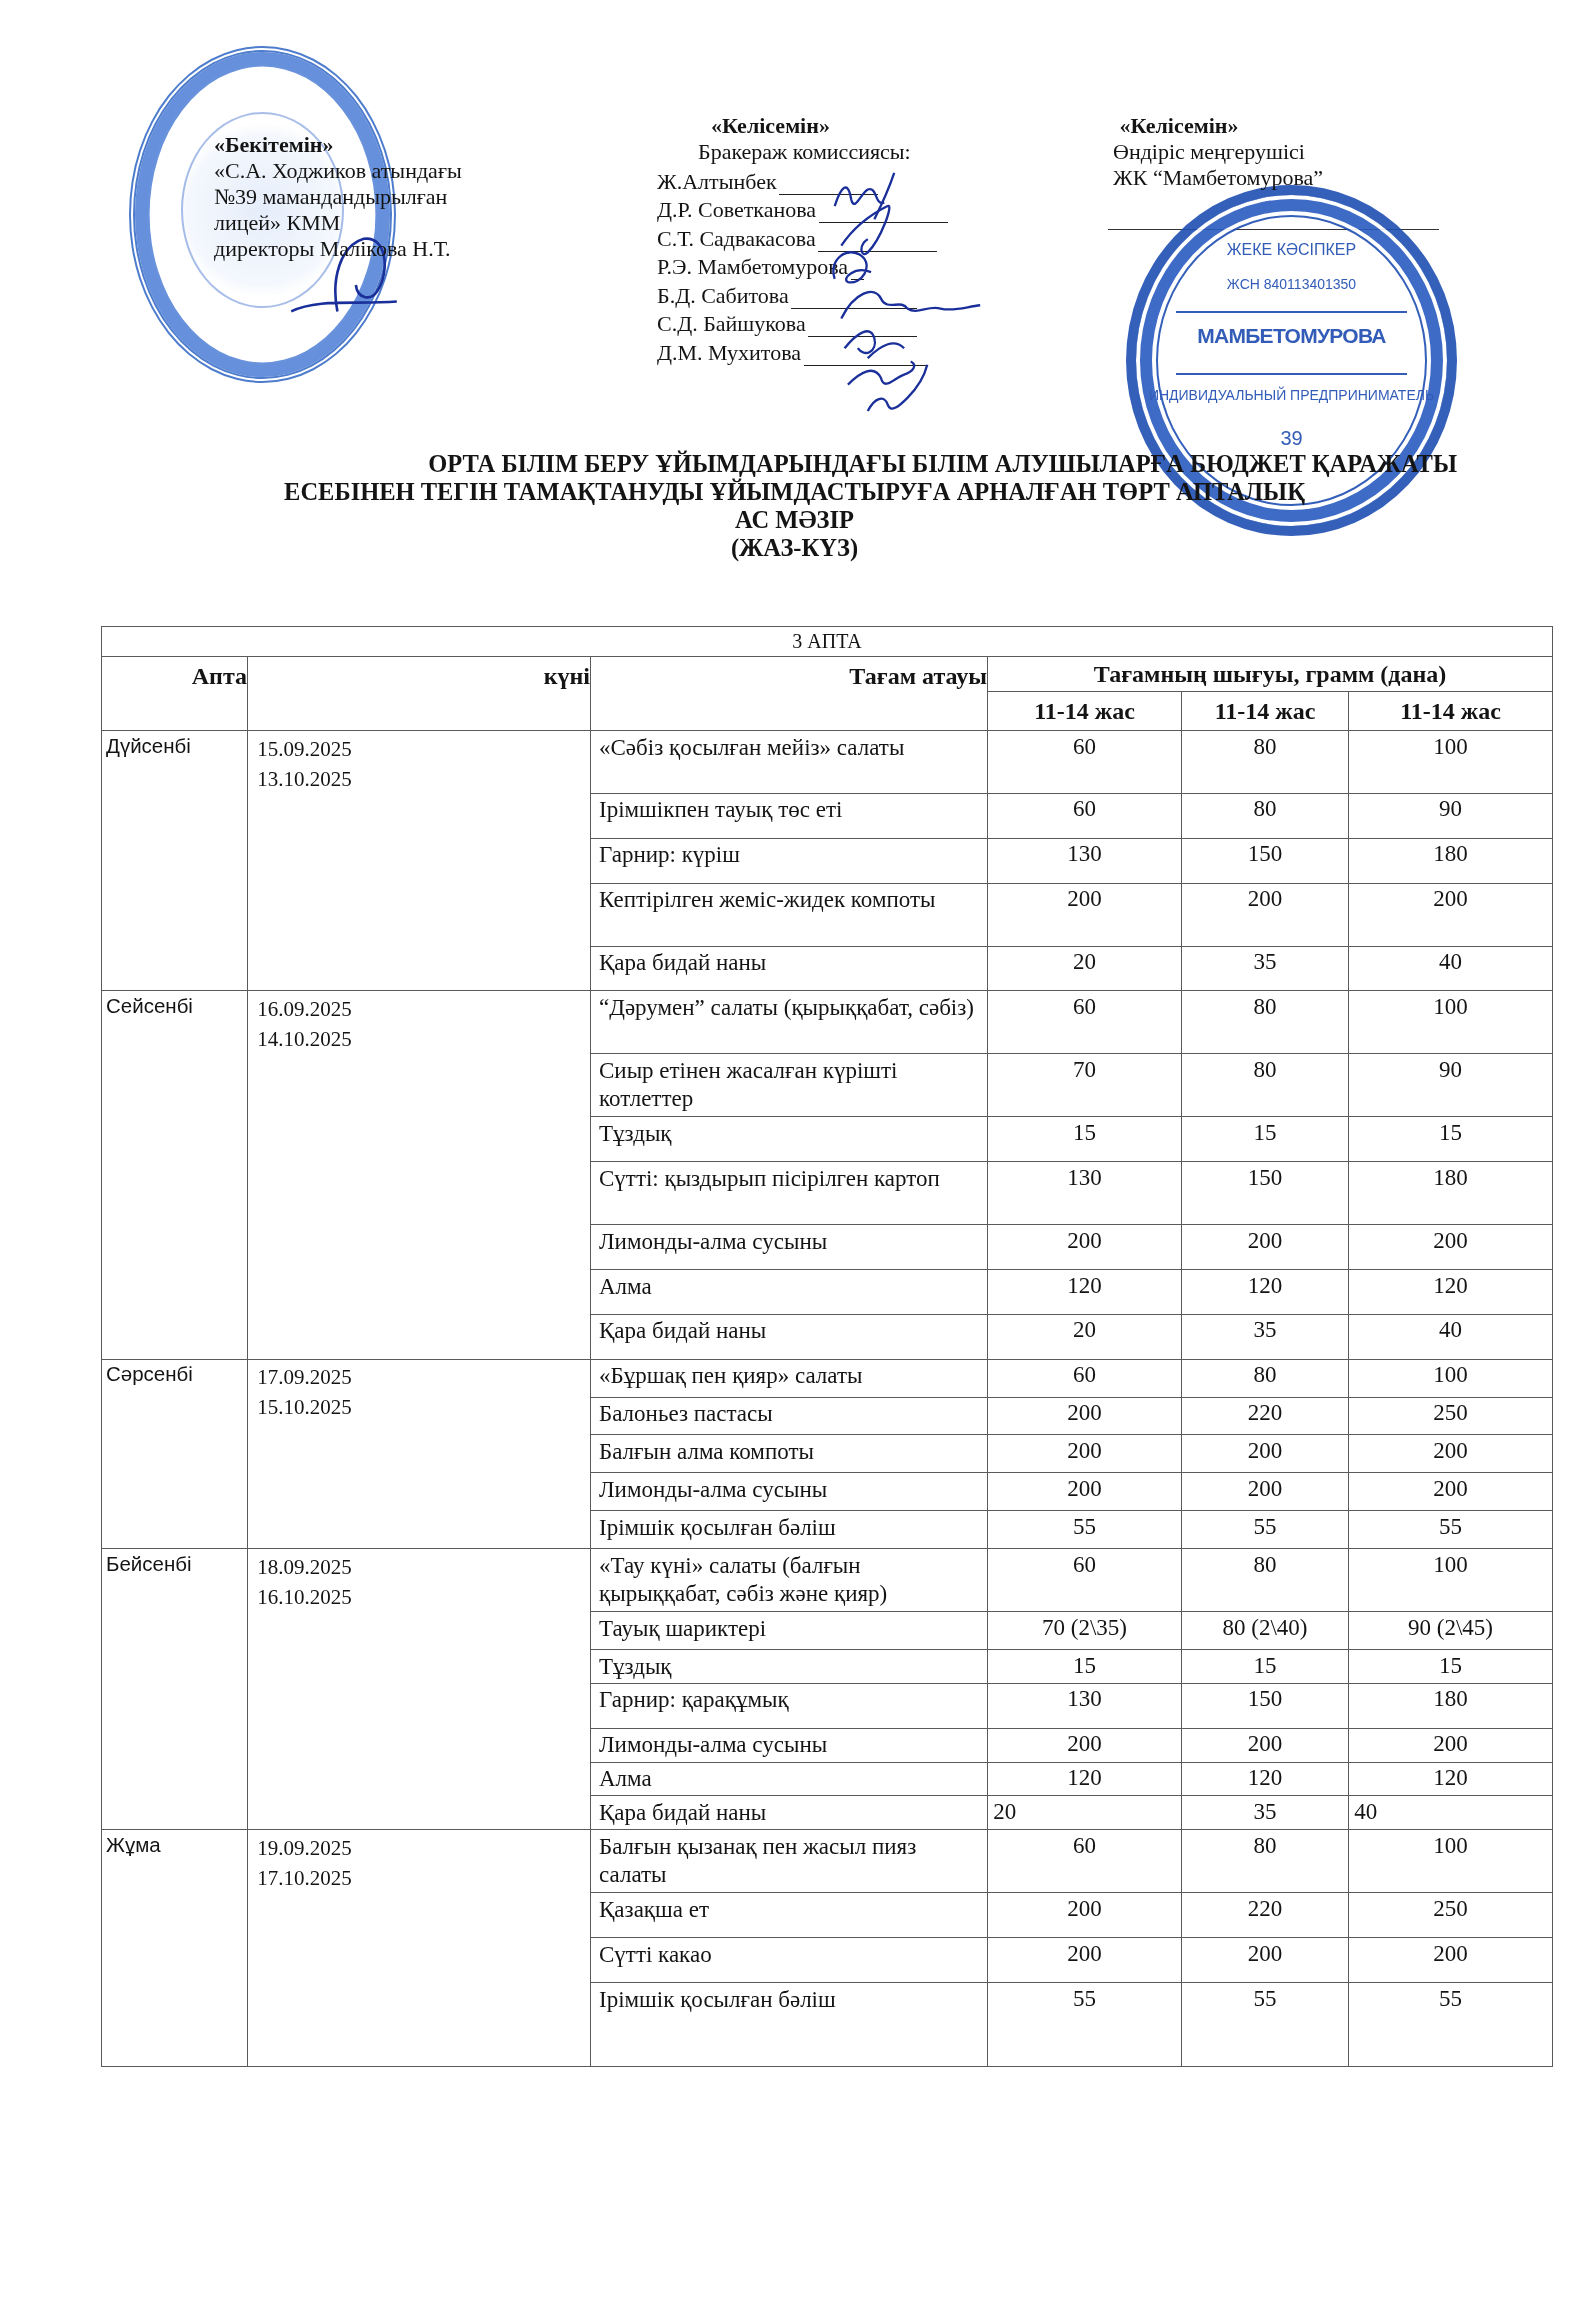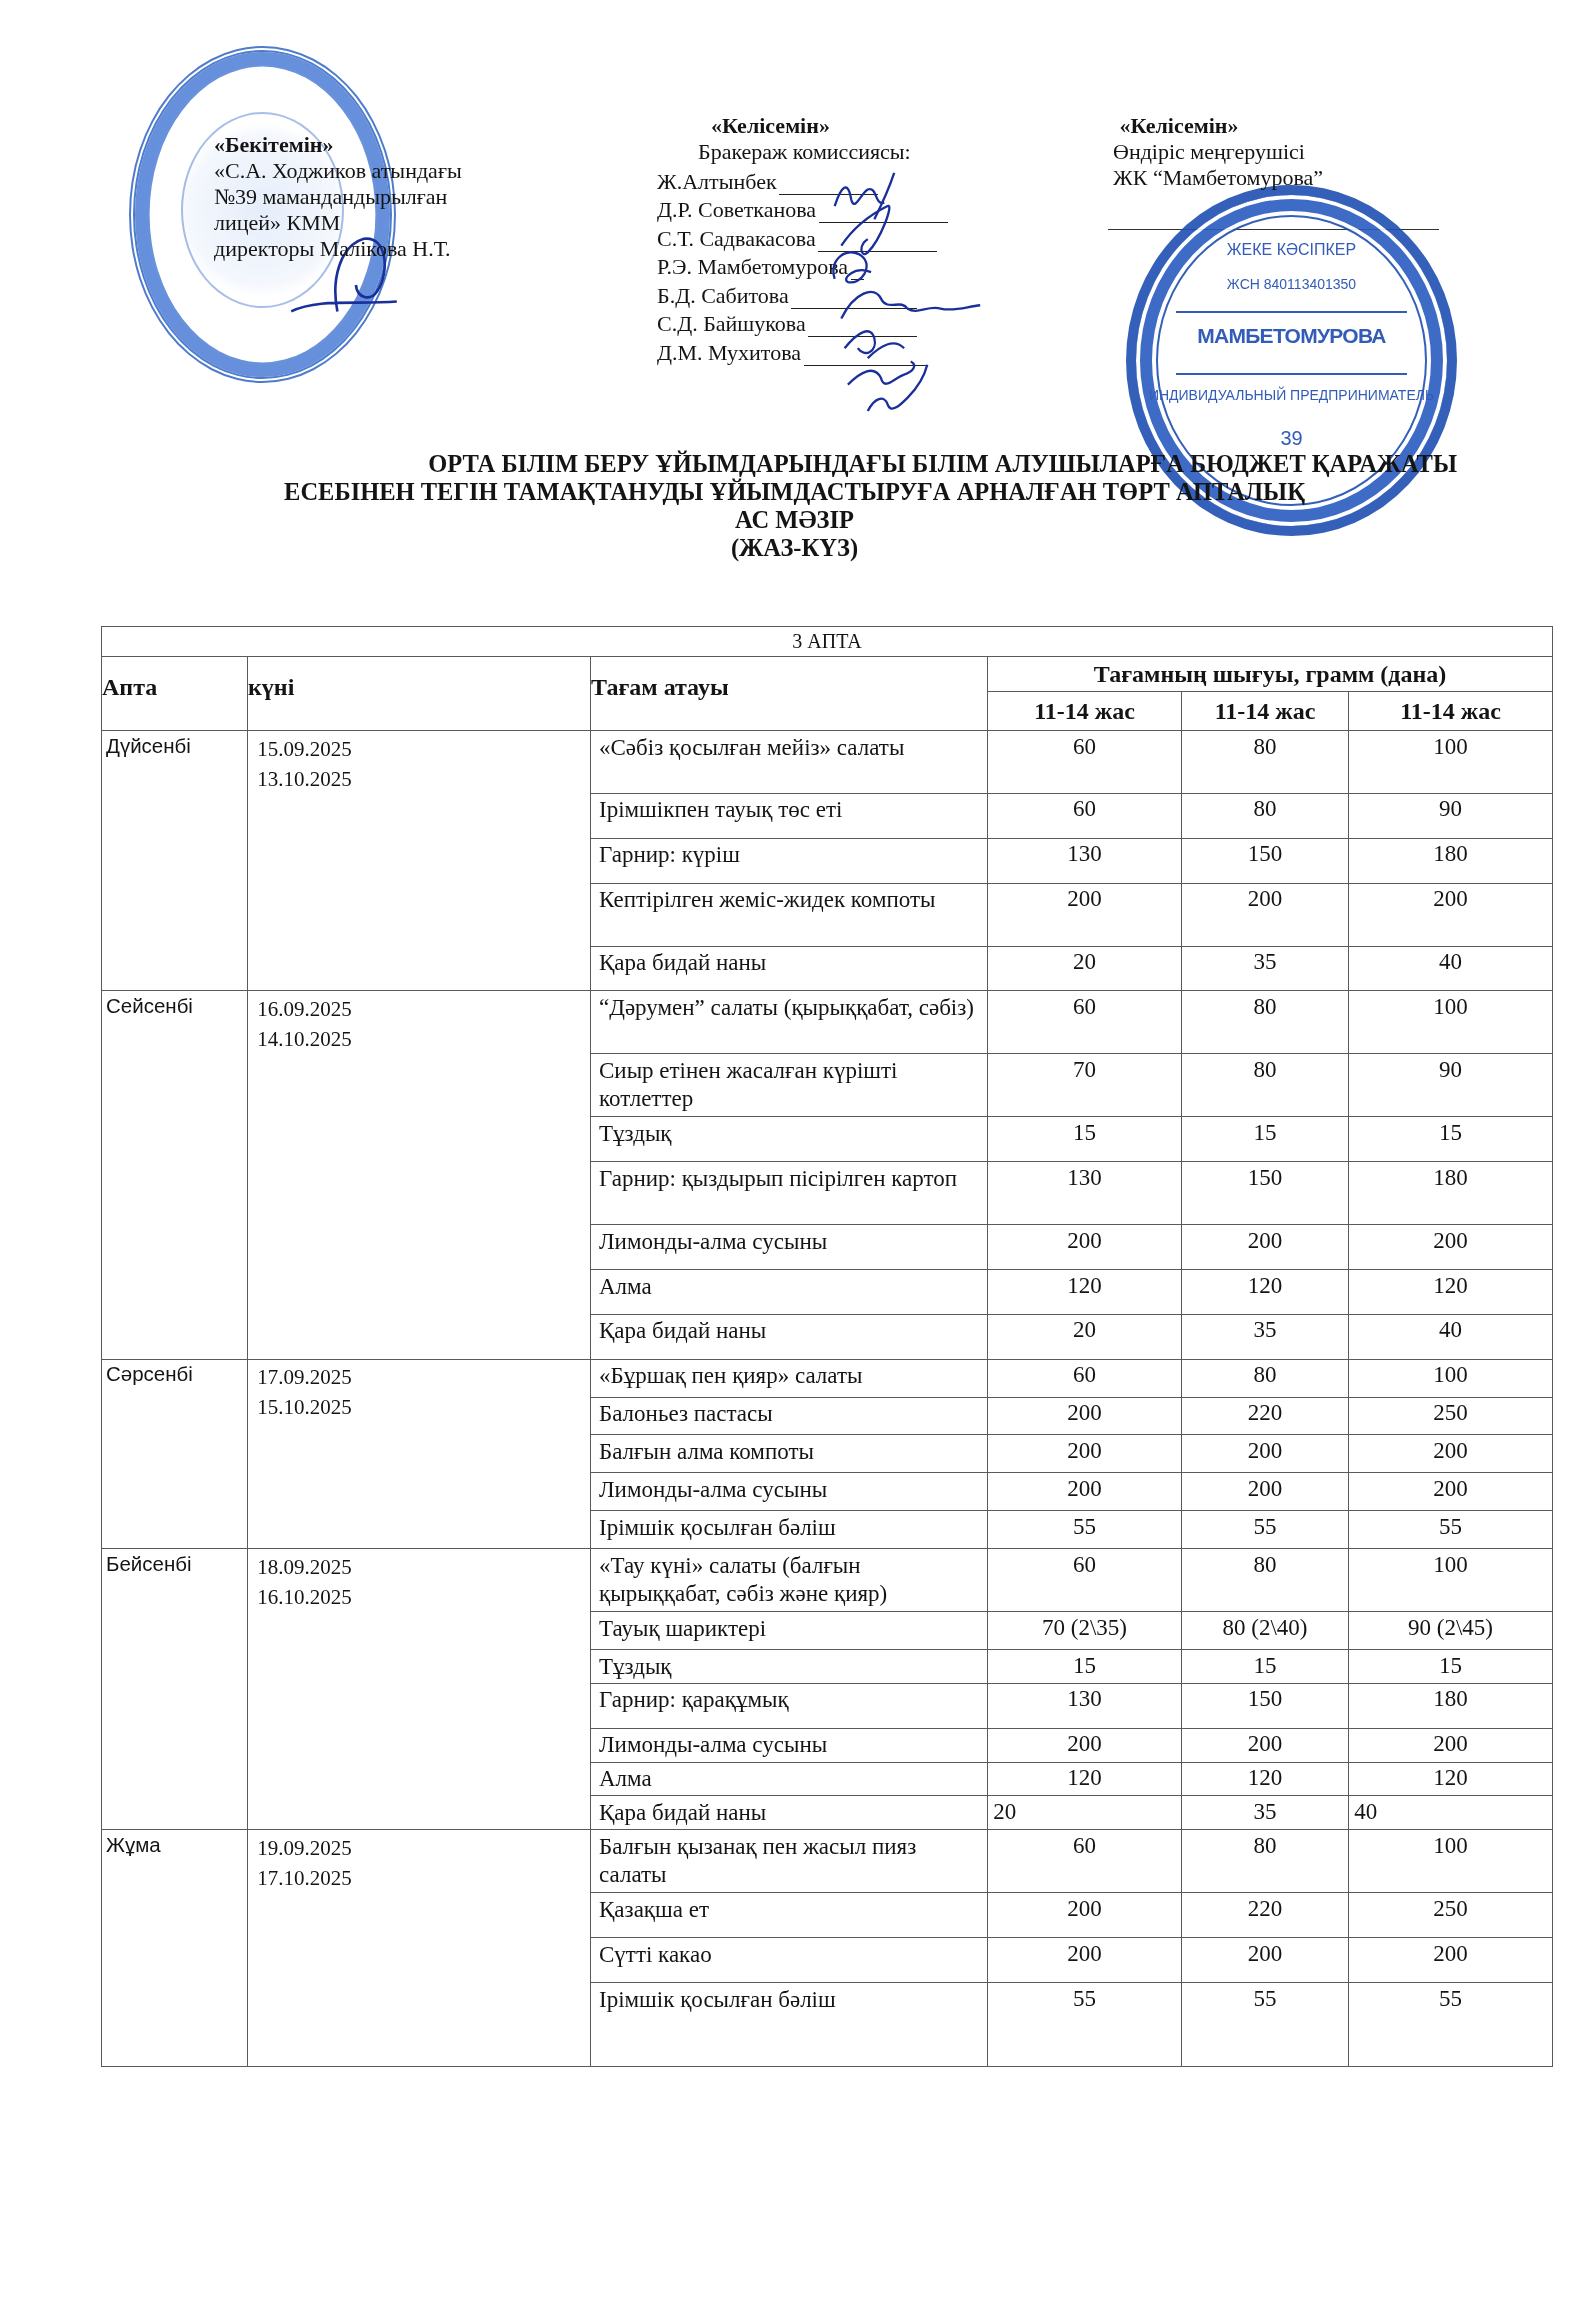--- a/index.html
+++ b/index.html
@@ -63,7 +63,7 @@
   .menu-table td, .menu-table th { border: 1.3px solid #5a5a5a; padding: 0; vertical-align: top; }
   .menu-table th { font-weight: bold; }
   .week-row th { height: 29px; font-size: 20px; font-weight: normal; text-align: center; vertical-align: middle; }
-  .hdr-a th.big { font-size: 24px; text-align: left; vertical-align: top; padding-top: 17px; }
+  .hdr-a th.big { font-size: 24px; text-align: right; vertical-align: top; padding-top: 6px; }
   .hdr-a th.portion { font-size: 24px; height: 34px; text-align: center; vertical-align: middle; margin-top: 11px; }
   .hdr-b th { font-size: 24px; height: 38px; text-align: center; vertical-align: middle; }
   .day-cell { font-size: 20.5px; padding: 2.6px 0 0 4px !important; font-family: "Liberation Sans", "DejaVu Sans", sans-serif; }

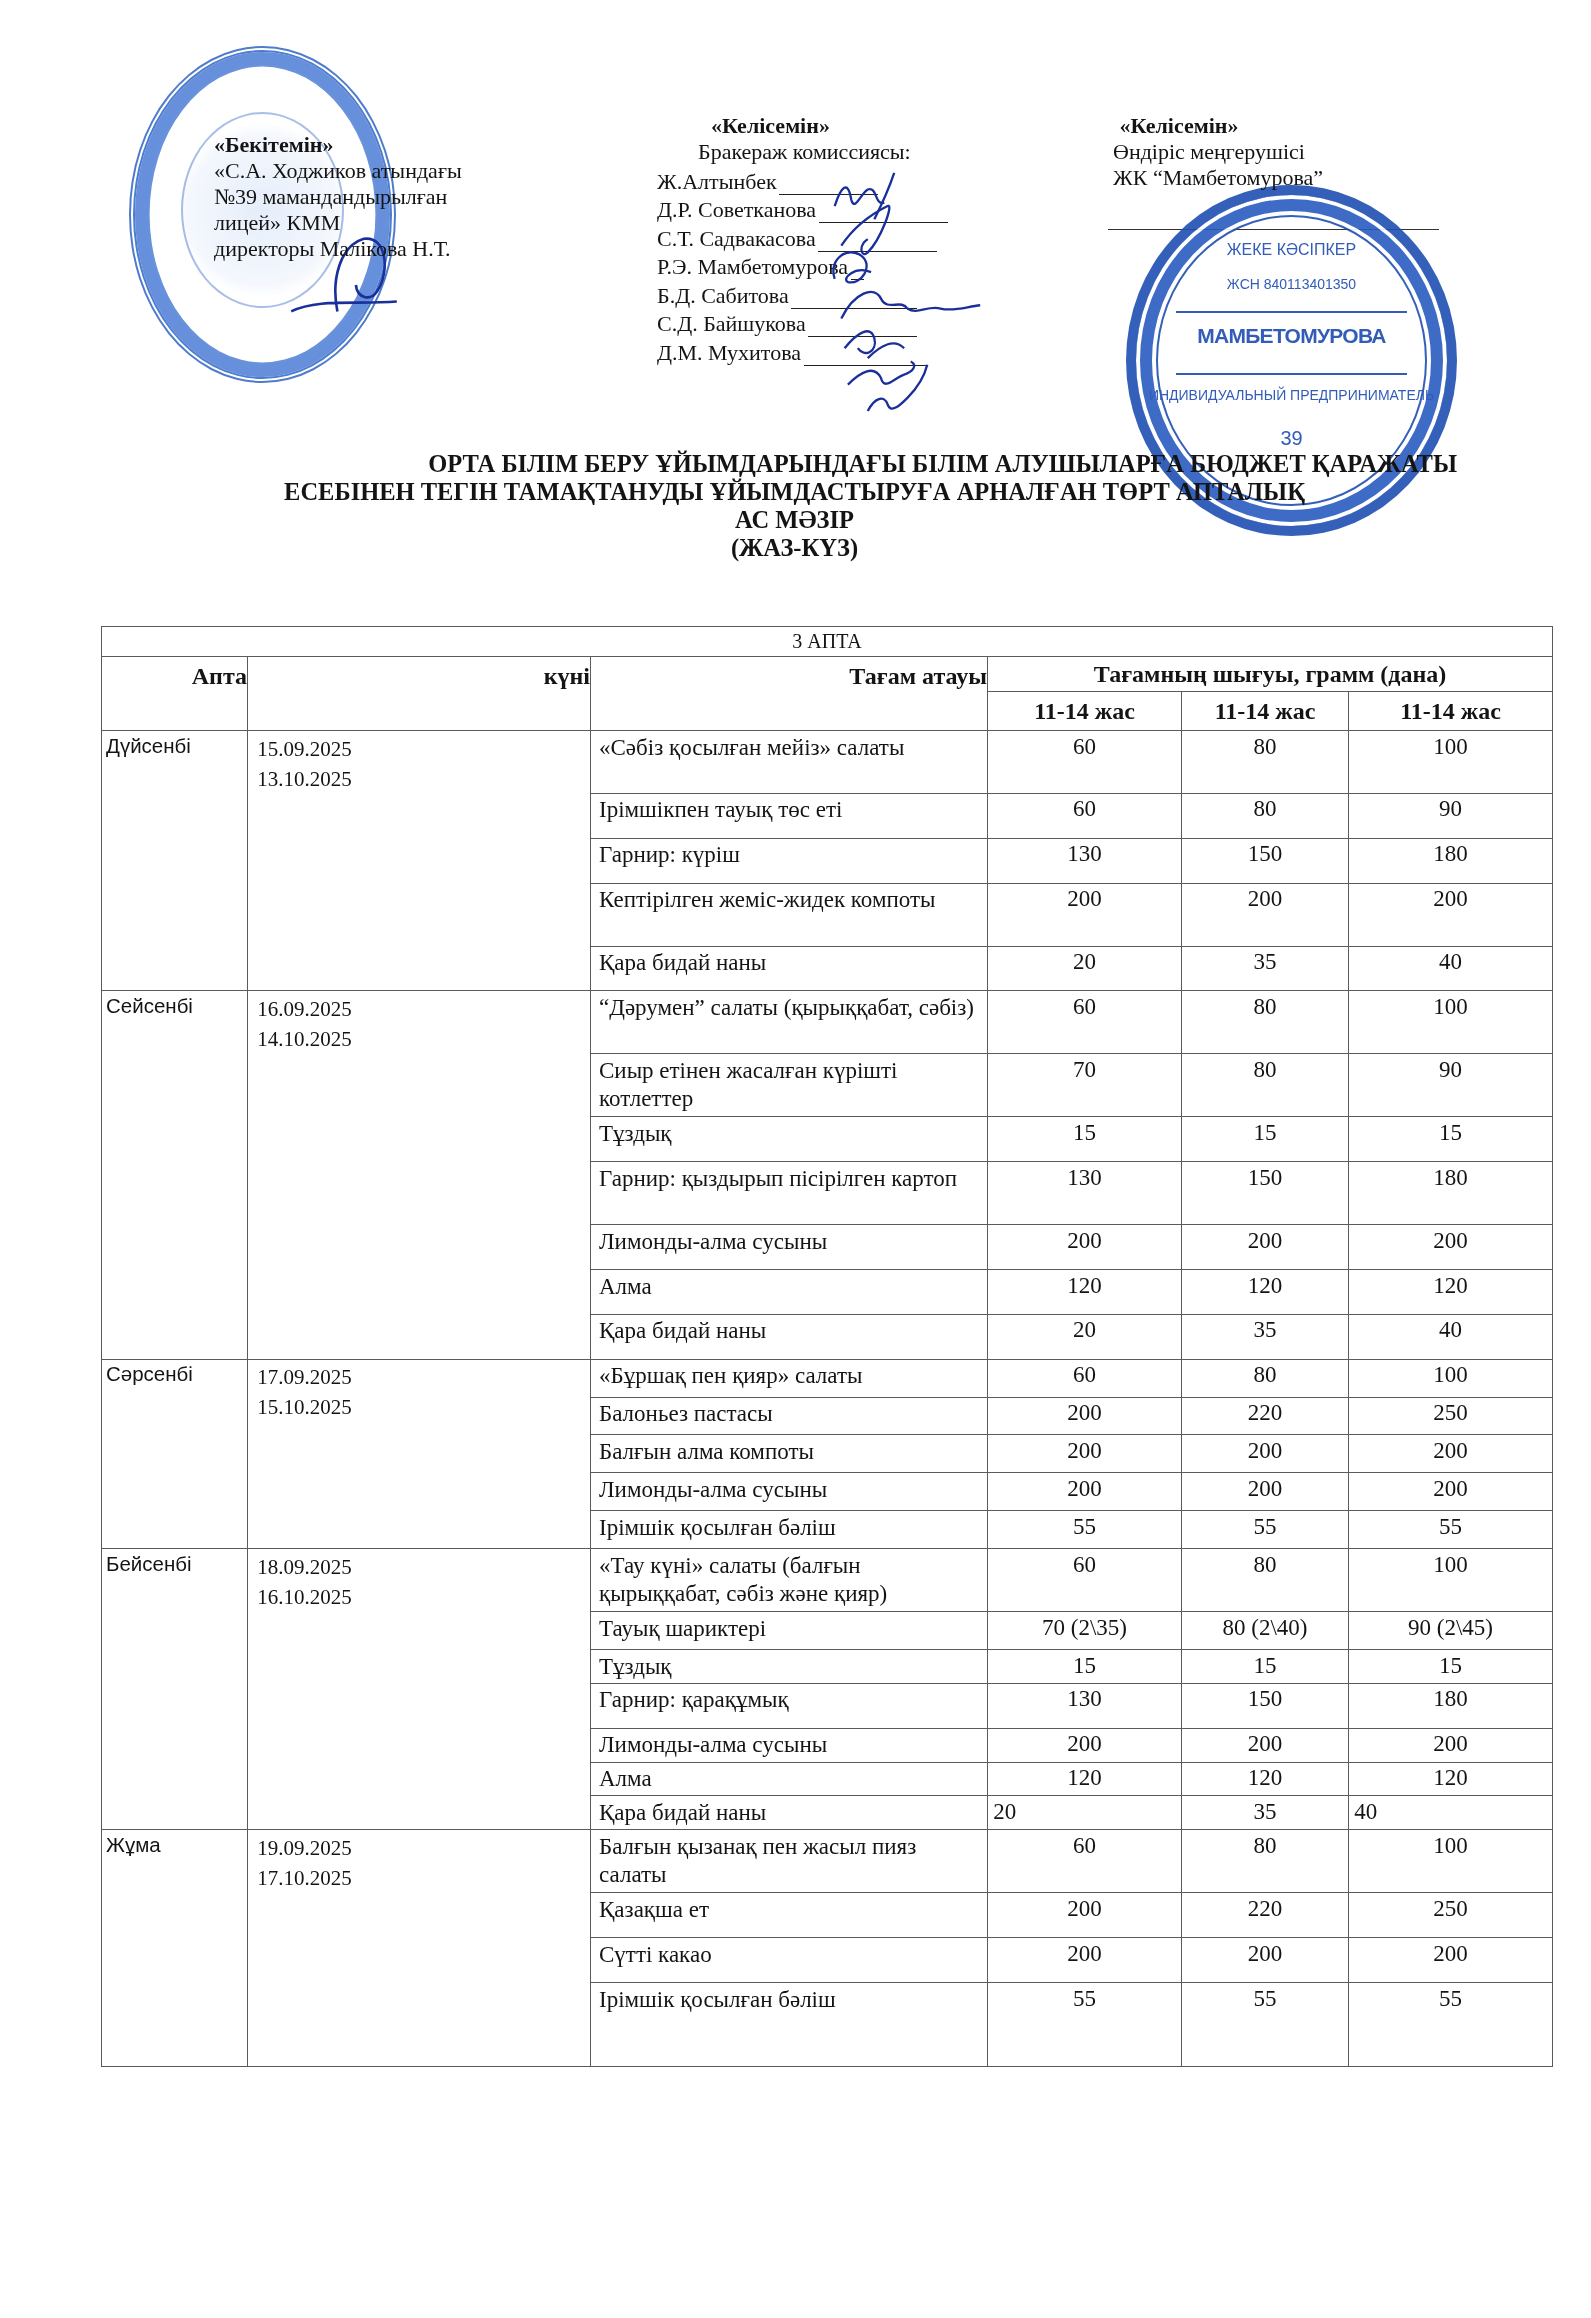--- a/index.html
+++ b/index.html
@@ -246,7 +246,7 @@
     <td class="val">15</td>
   </tr>
   <tr class="r-tall">
-    <td class="dish">Гарнир: қыздырып пісірілген картоп</td>
+    <td class="dish">Сүтті: қыздырып пісірілген картоп</td>
     <td class="val">130</td>
     <td class="val">150</td>
     <td class="val">180</td>

